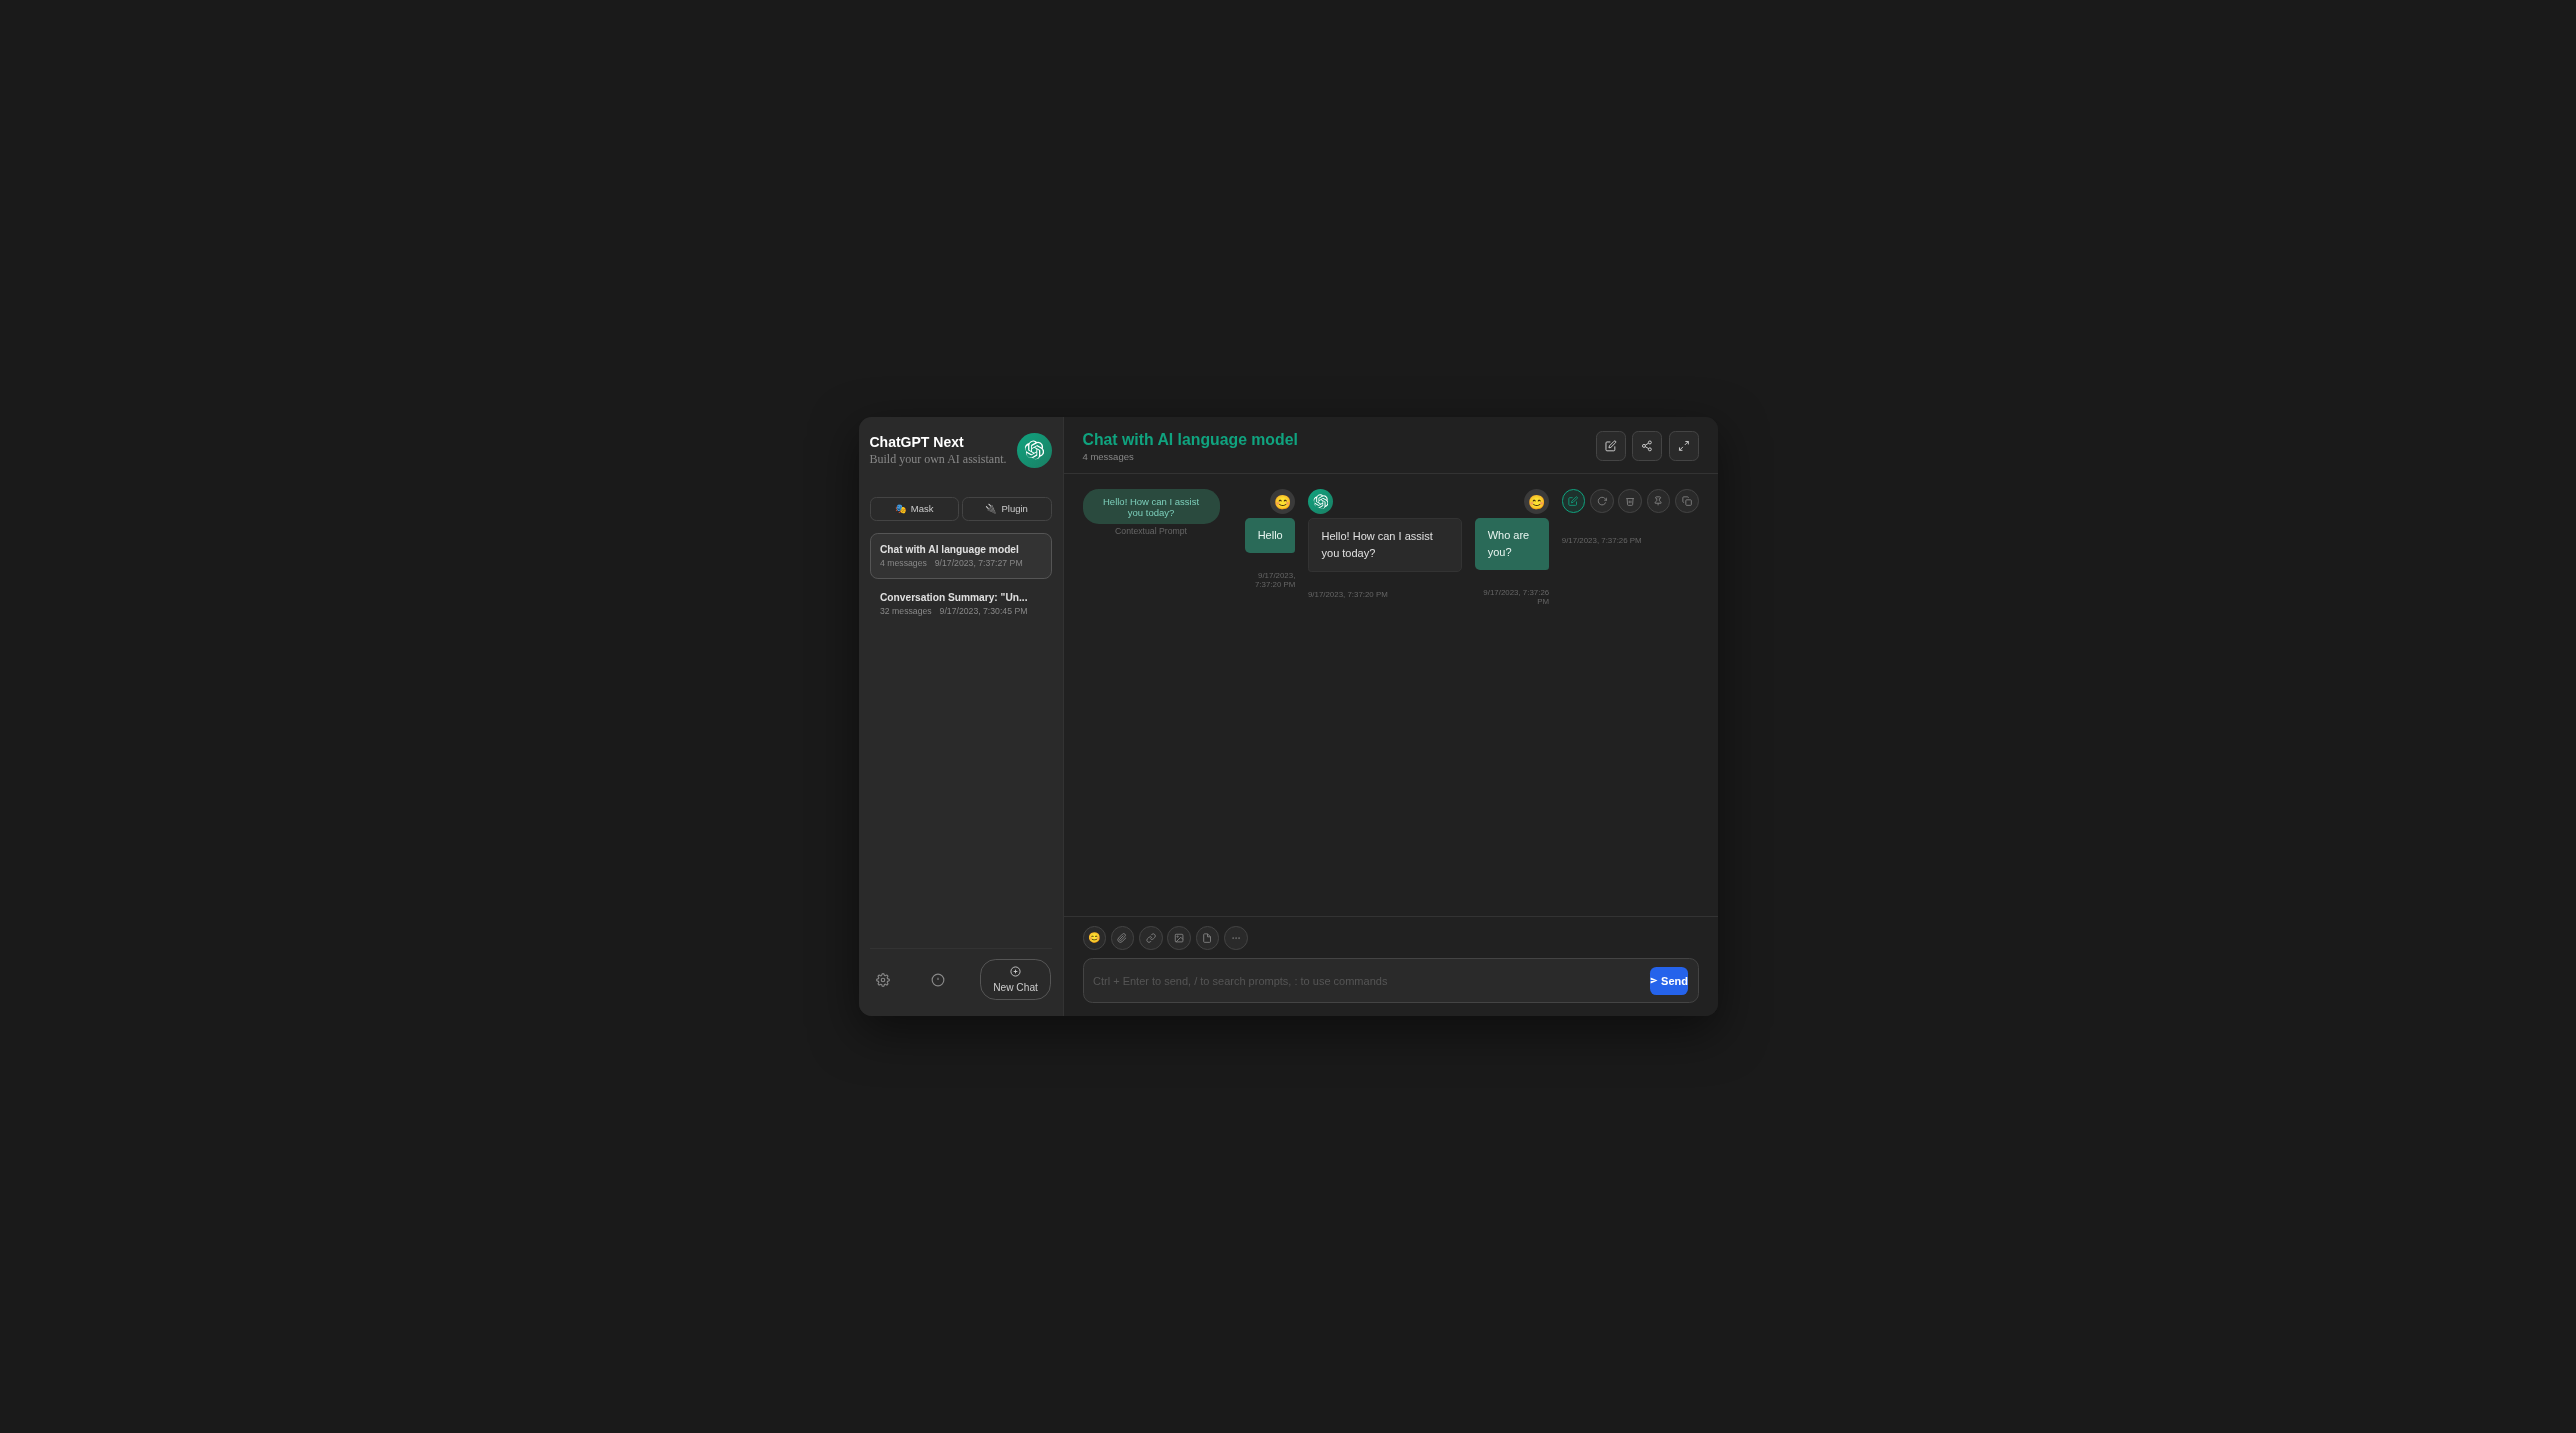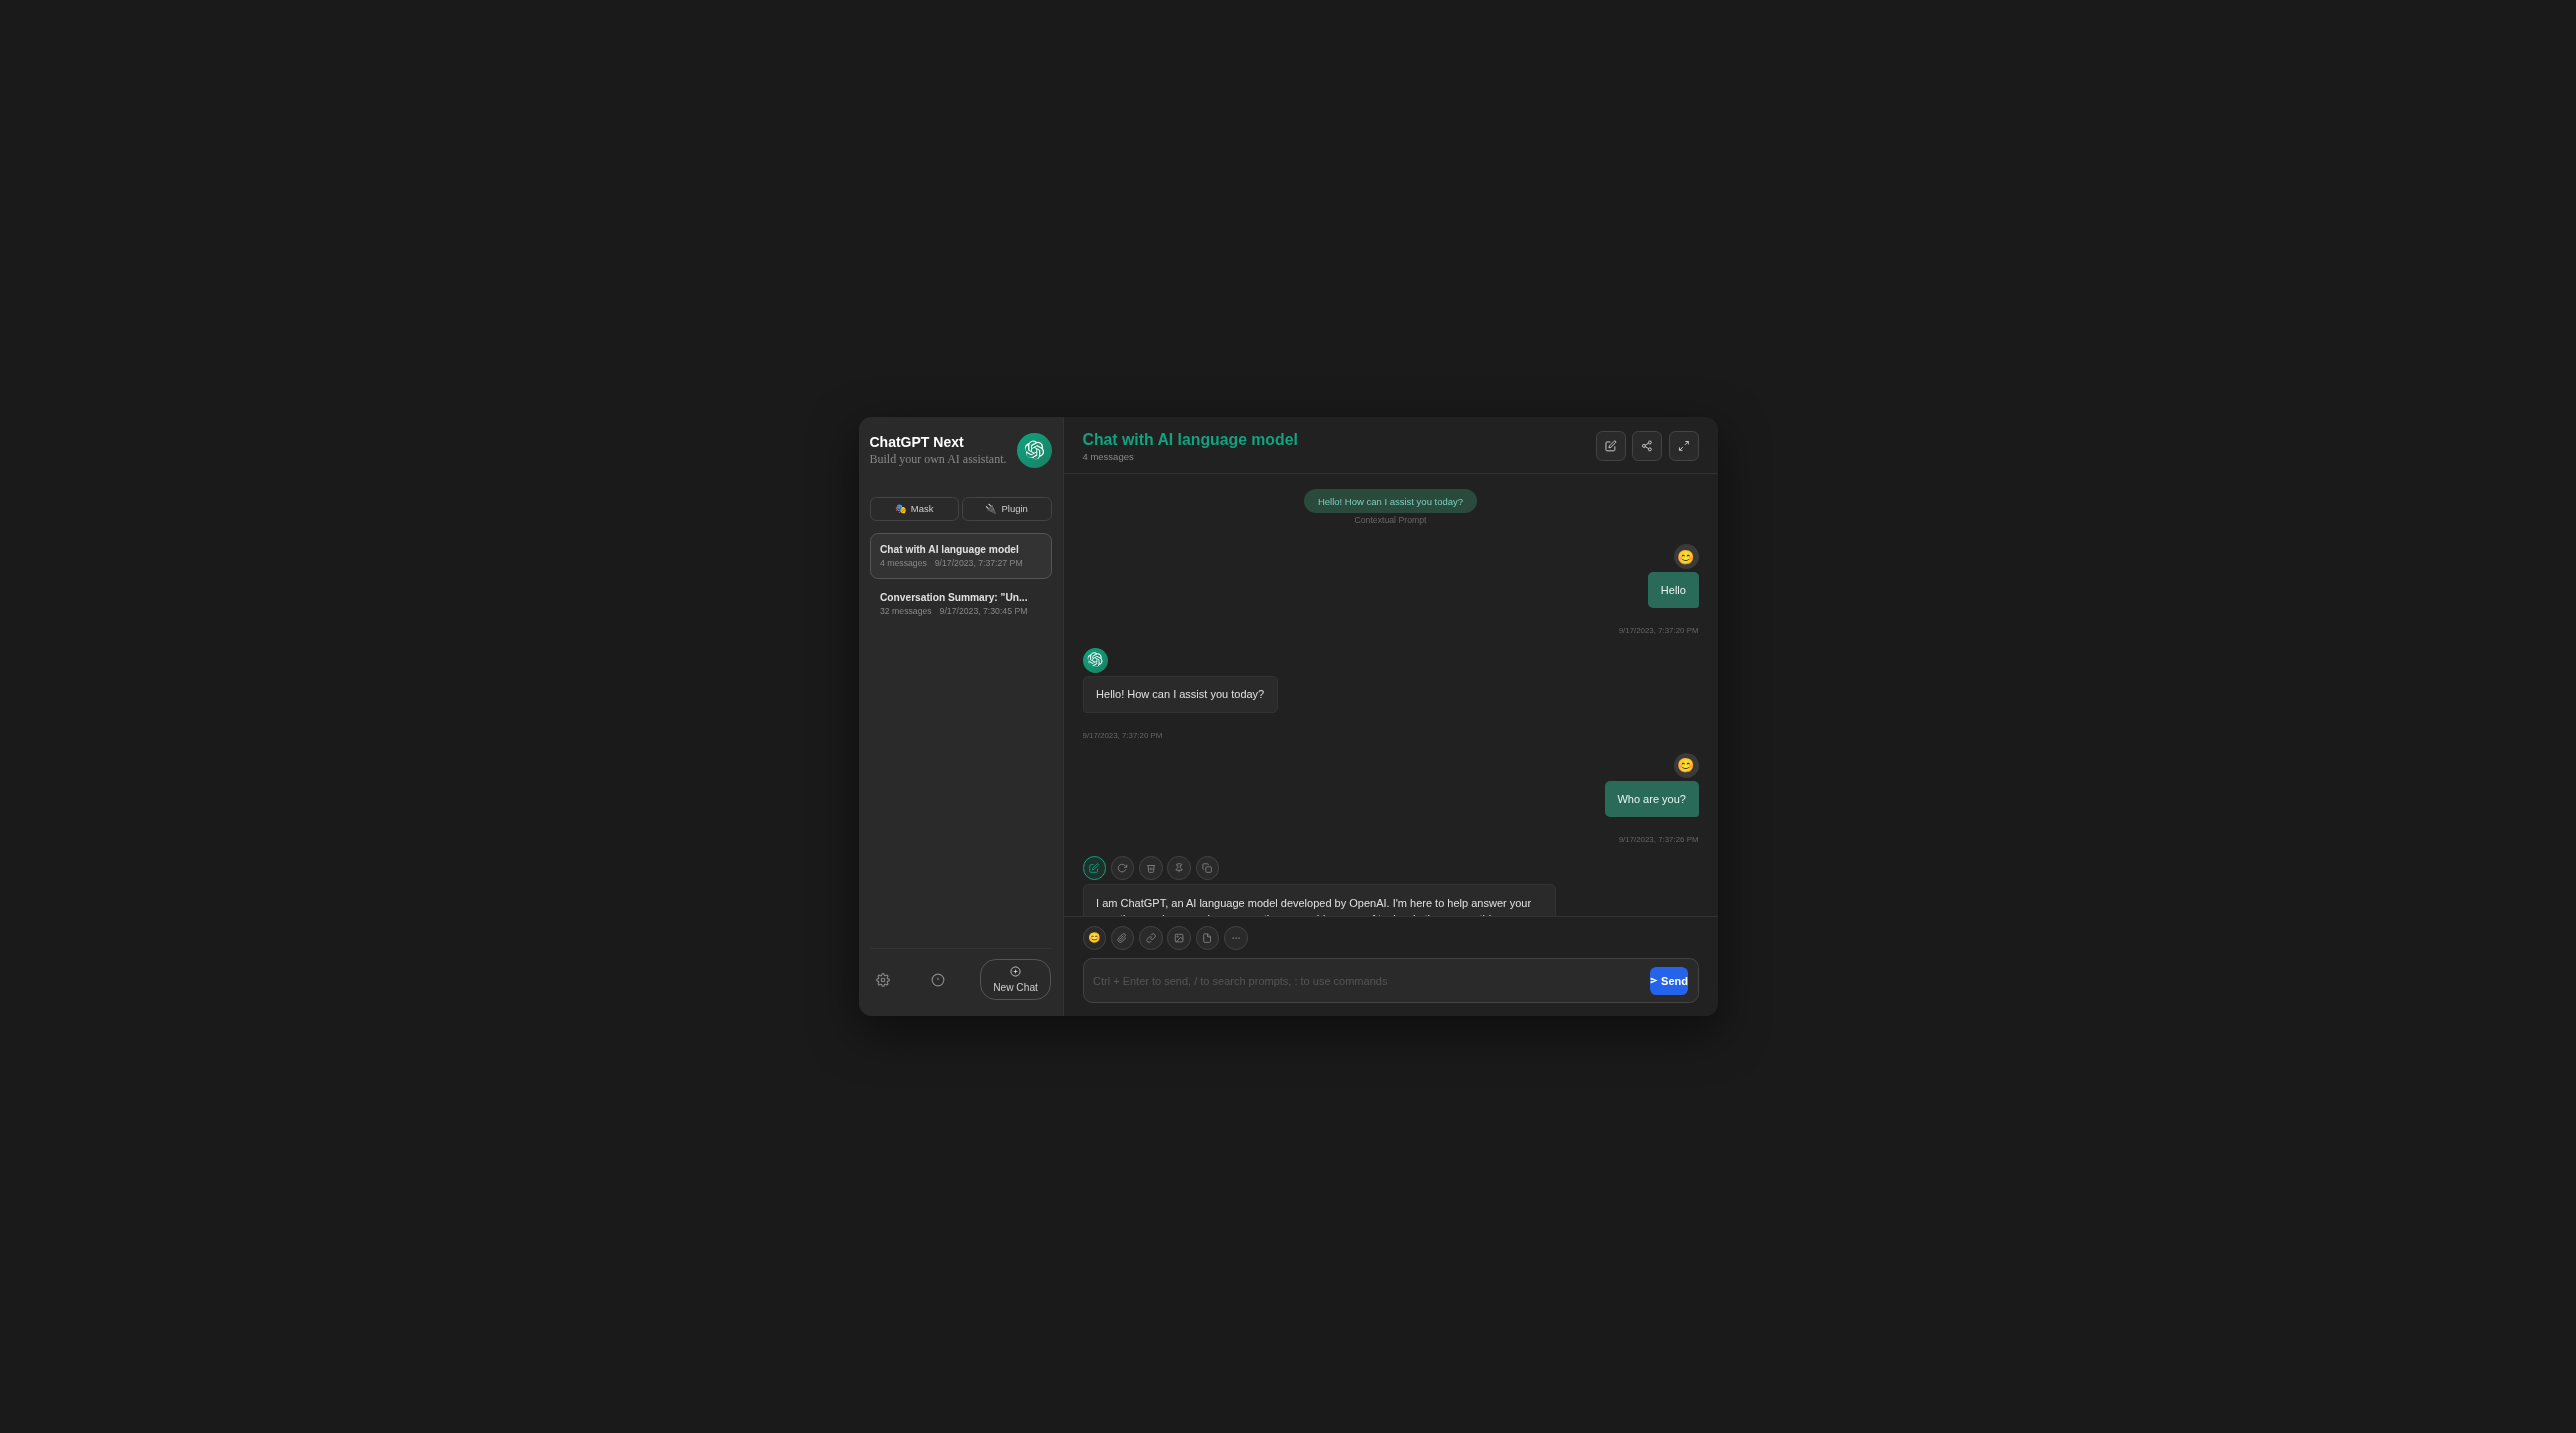--- a/index.html
+++ b/index.html
@@ -227,7 +227,6 @@
       overflow-y: auto;
       padding: 15.8px 19px;
       display: flex;
-      flex-direction: column;
       gap: 12.6px;
     }
 

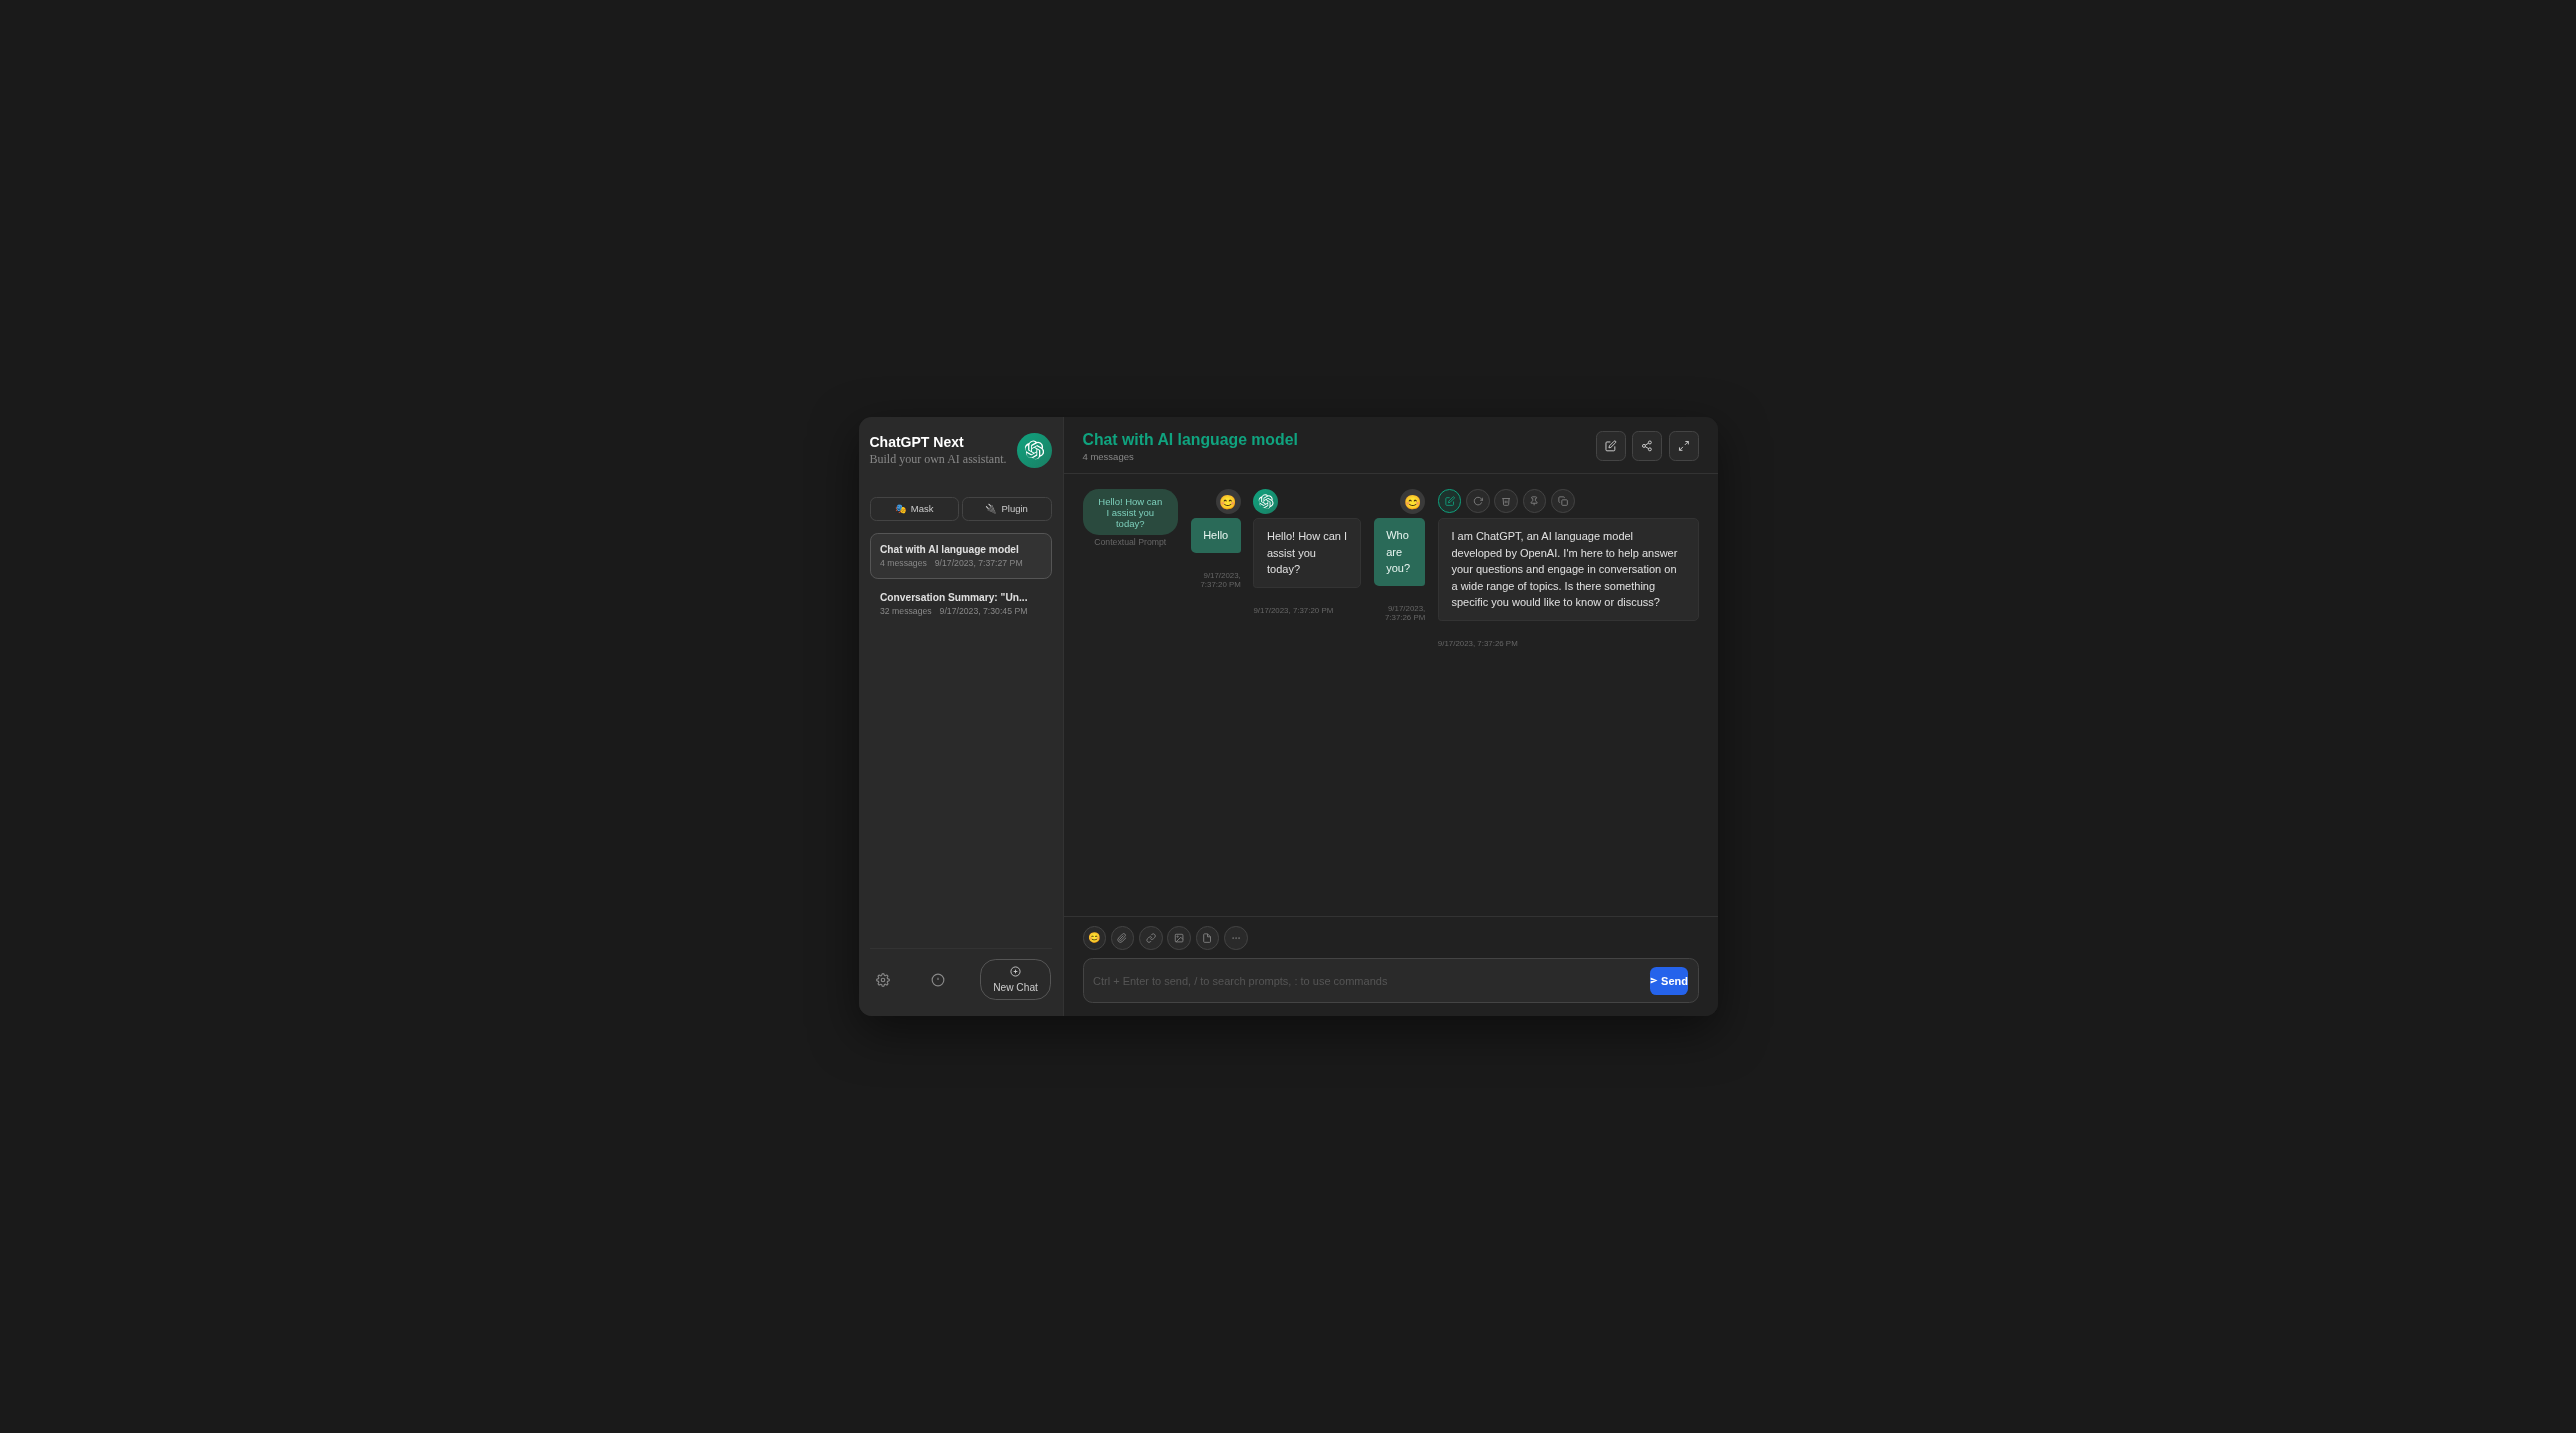--- a/index.html
+++ b/index.html
@@ -593,9 +593,6 @@
             </svg>
           </button>
         </div>
-        <div class="message-bubble">
-          <span>I am ChatGPT, an AI language model developed by OpenAI. I'm here to help answer your questions and engage in conversation on a wide range of topics. Is there something specific you would like to know or discuss?</span>
-        </div>
         <div class="message-time">9/17/2023, 7:37:26 PM</div>
       </div>
 

